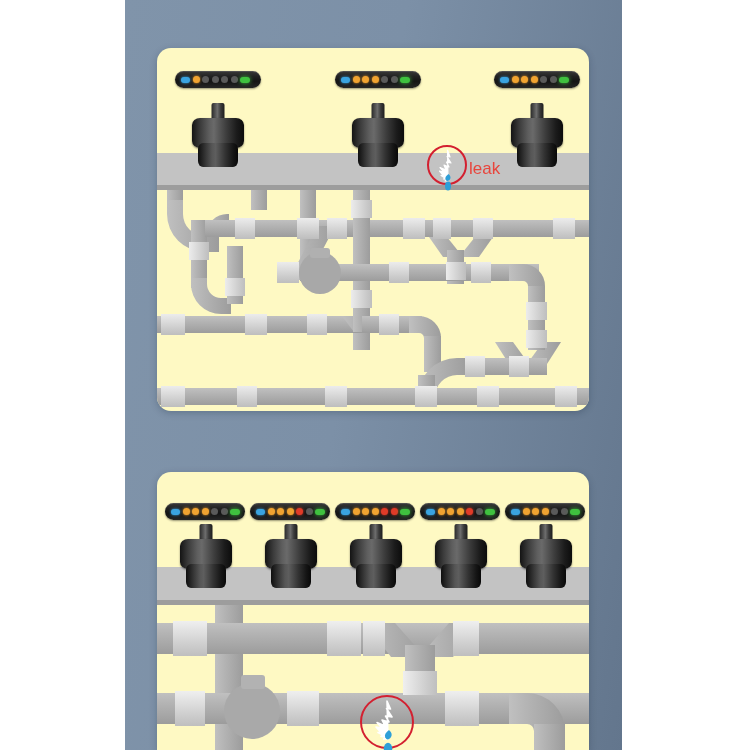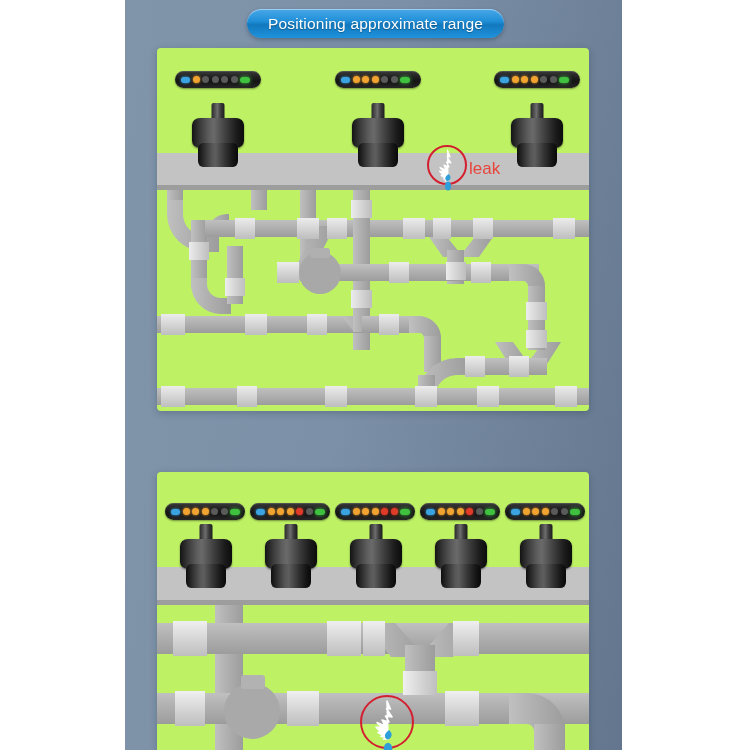--- a/index.html
+++ b/index.html
@@ -105,7 +105,6 @@
 
   <div class="bg-band"></div>
 
-  <div class="pill" id="pill1">Positioning approximate range</div>
 
   <div class="panel" id="panel1">
 

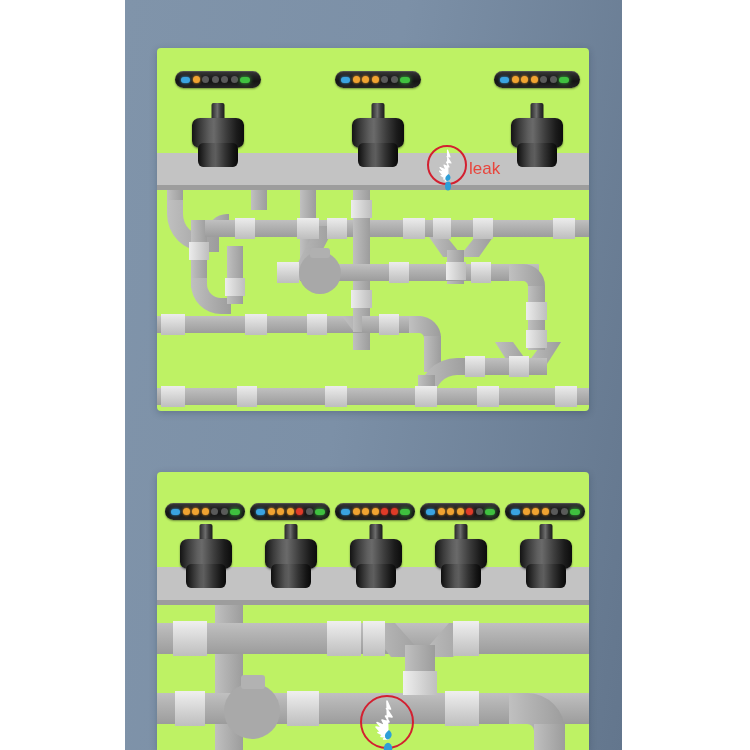--- a/index.html
+++ b/index.html
@@ -39,8 +39,8 @@
   
   .panel{
     position:absolute;
-    background:#bef264;
-    border-radius:4px;
+    background:#fef9c3;
+    border-radius:14px;
     overflow:hidden;
     box-shadow:0 2px 7px rgba(20,35,55,.25);
   }

